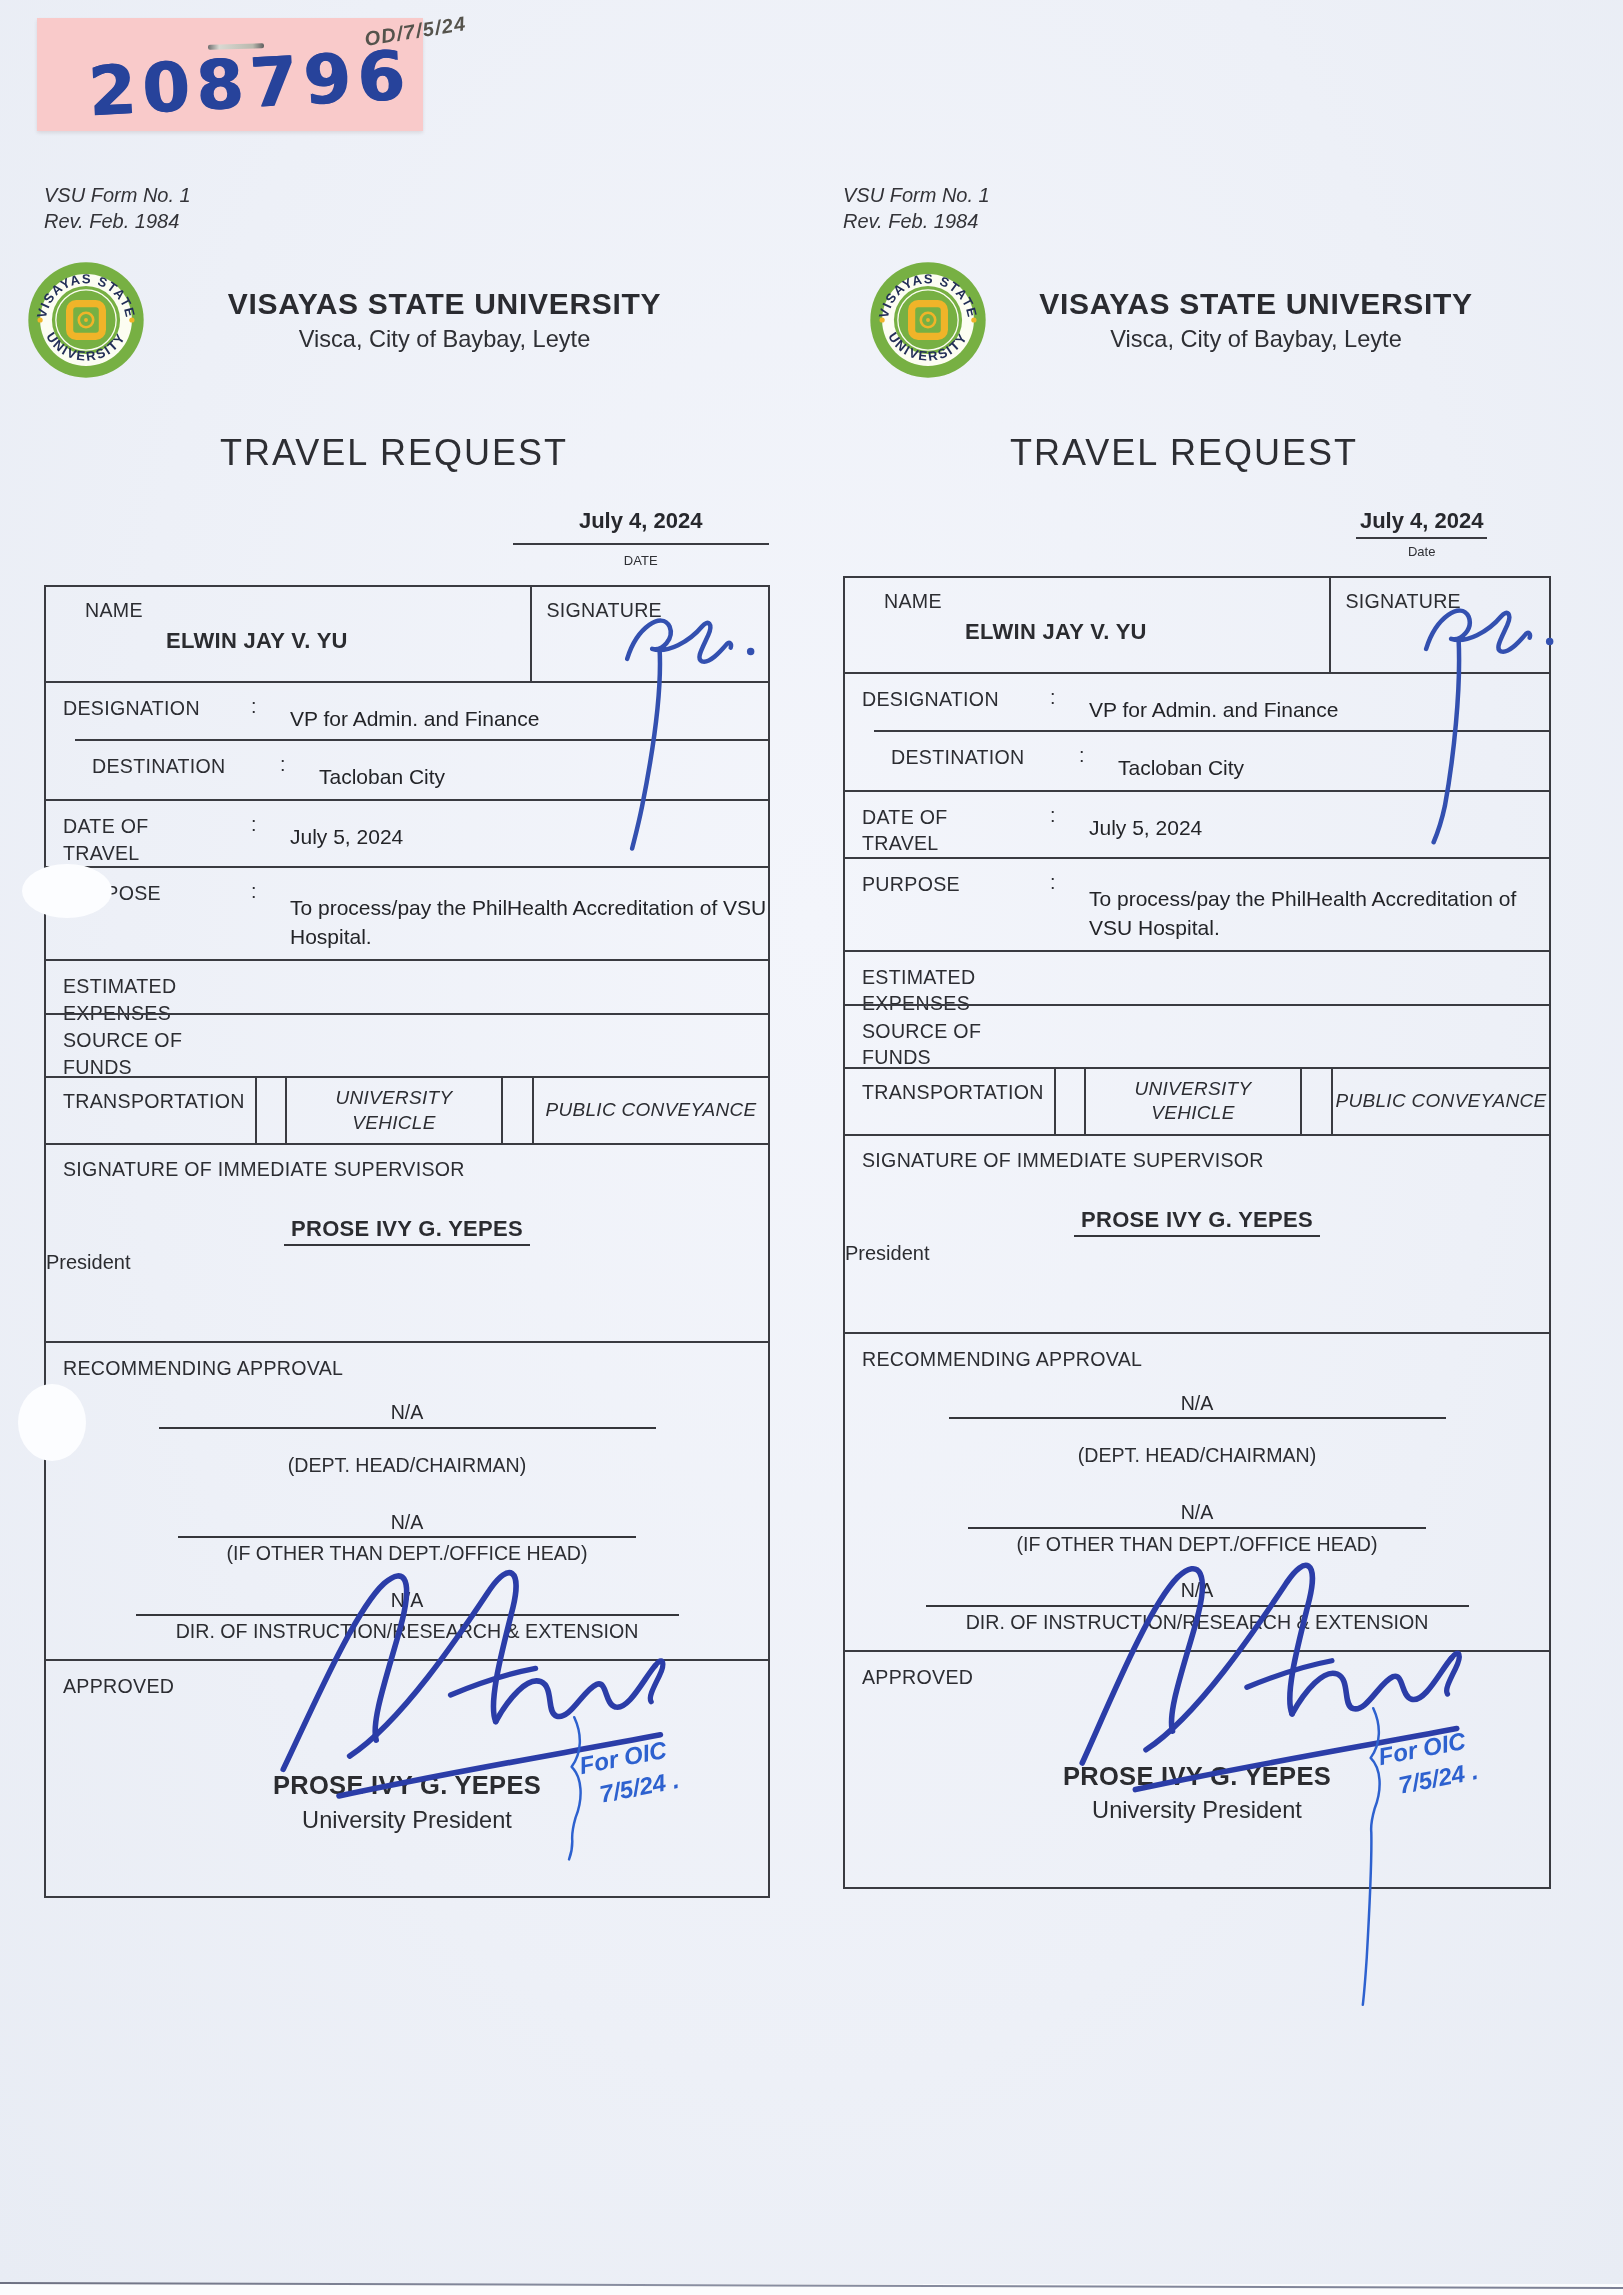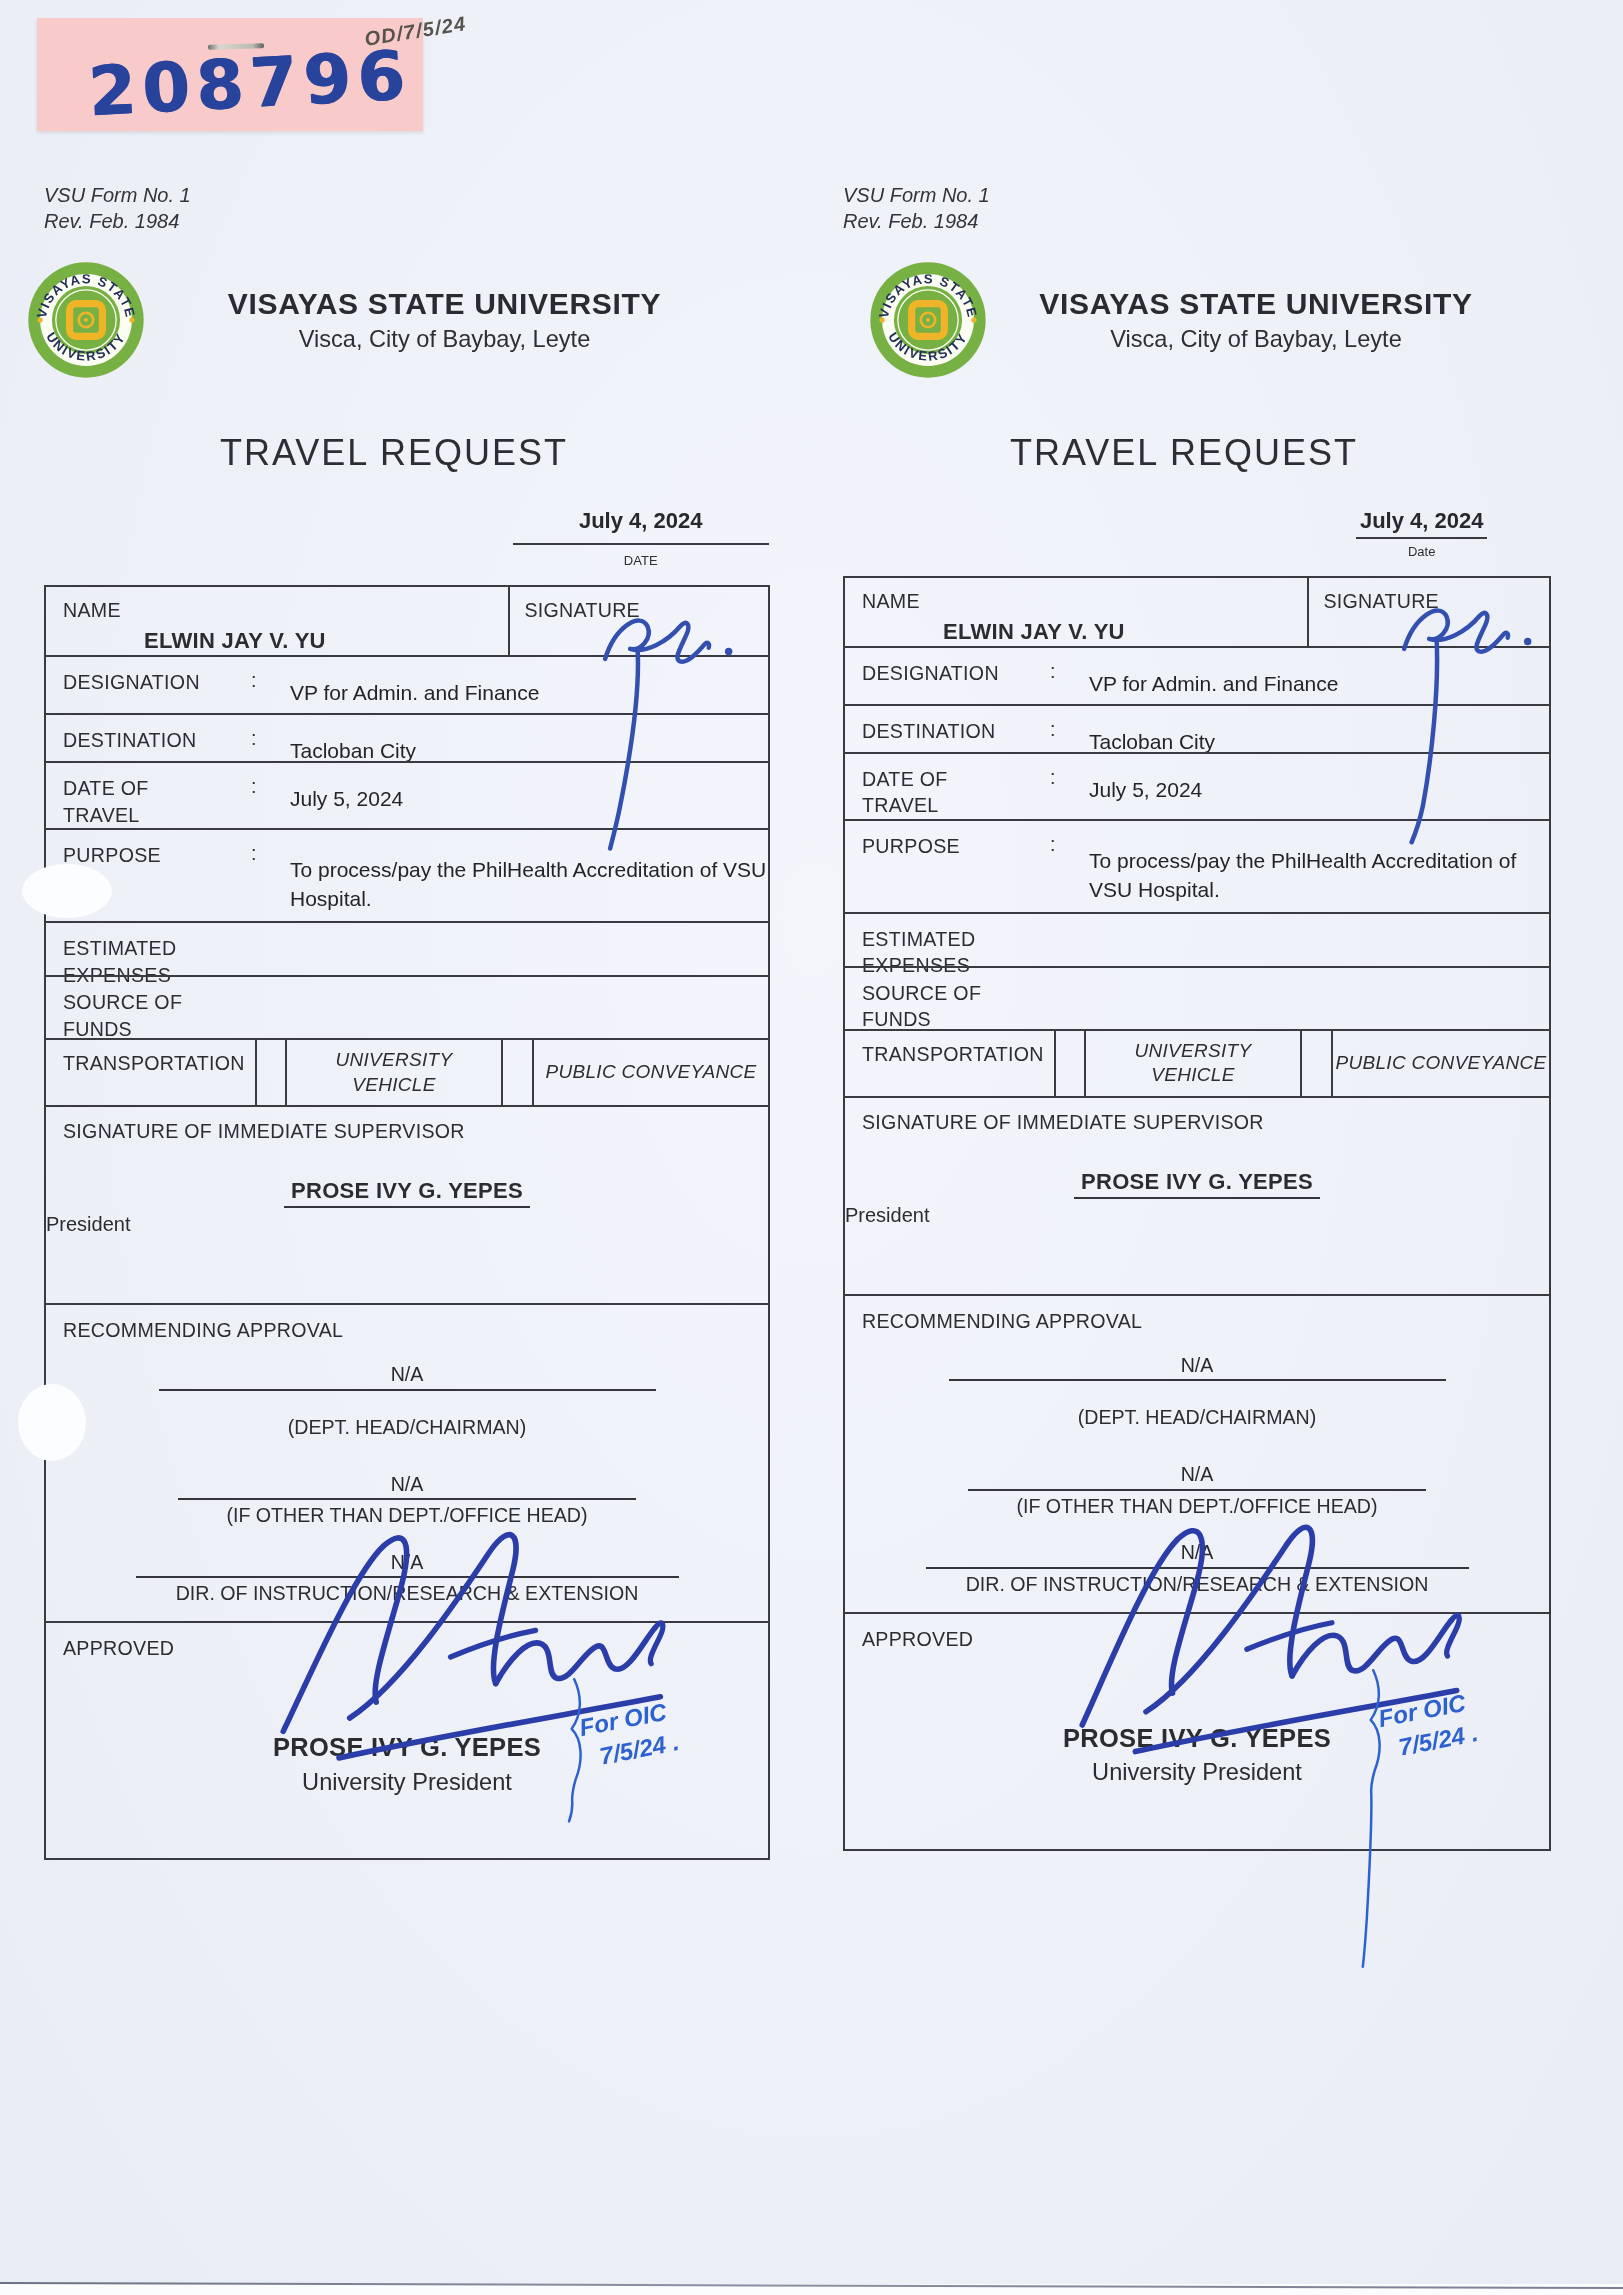--- a/index.html
+++ b/index.html
@@ -70,7 +70,7 @@
   .lbl { font-size:19.6px; color:#2c2d32; letter-spacing:0.3px; }
   .val { font-size:21px; color:#232428; }
 
-  .row--name { height:68px; display:grid; grid-template-columns:462px 1fr; }
+  .row--name { height:94px; display:grid; grid-template-columns:462px 1fr;margin-left:22px; }
   .cell-name { position:relative; }
   .cell-name .lbl { position:absolute; left:17px; top:11.8px; }
   .name-value { position:absolute; left:98px; top:41px; font-weight:bold; font-size:22px; letter-spacing:0.3px; }

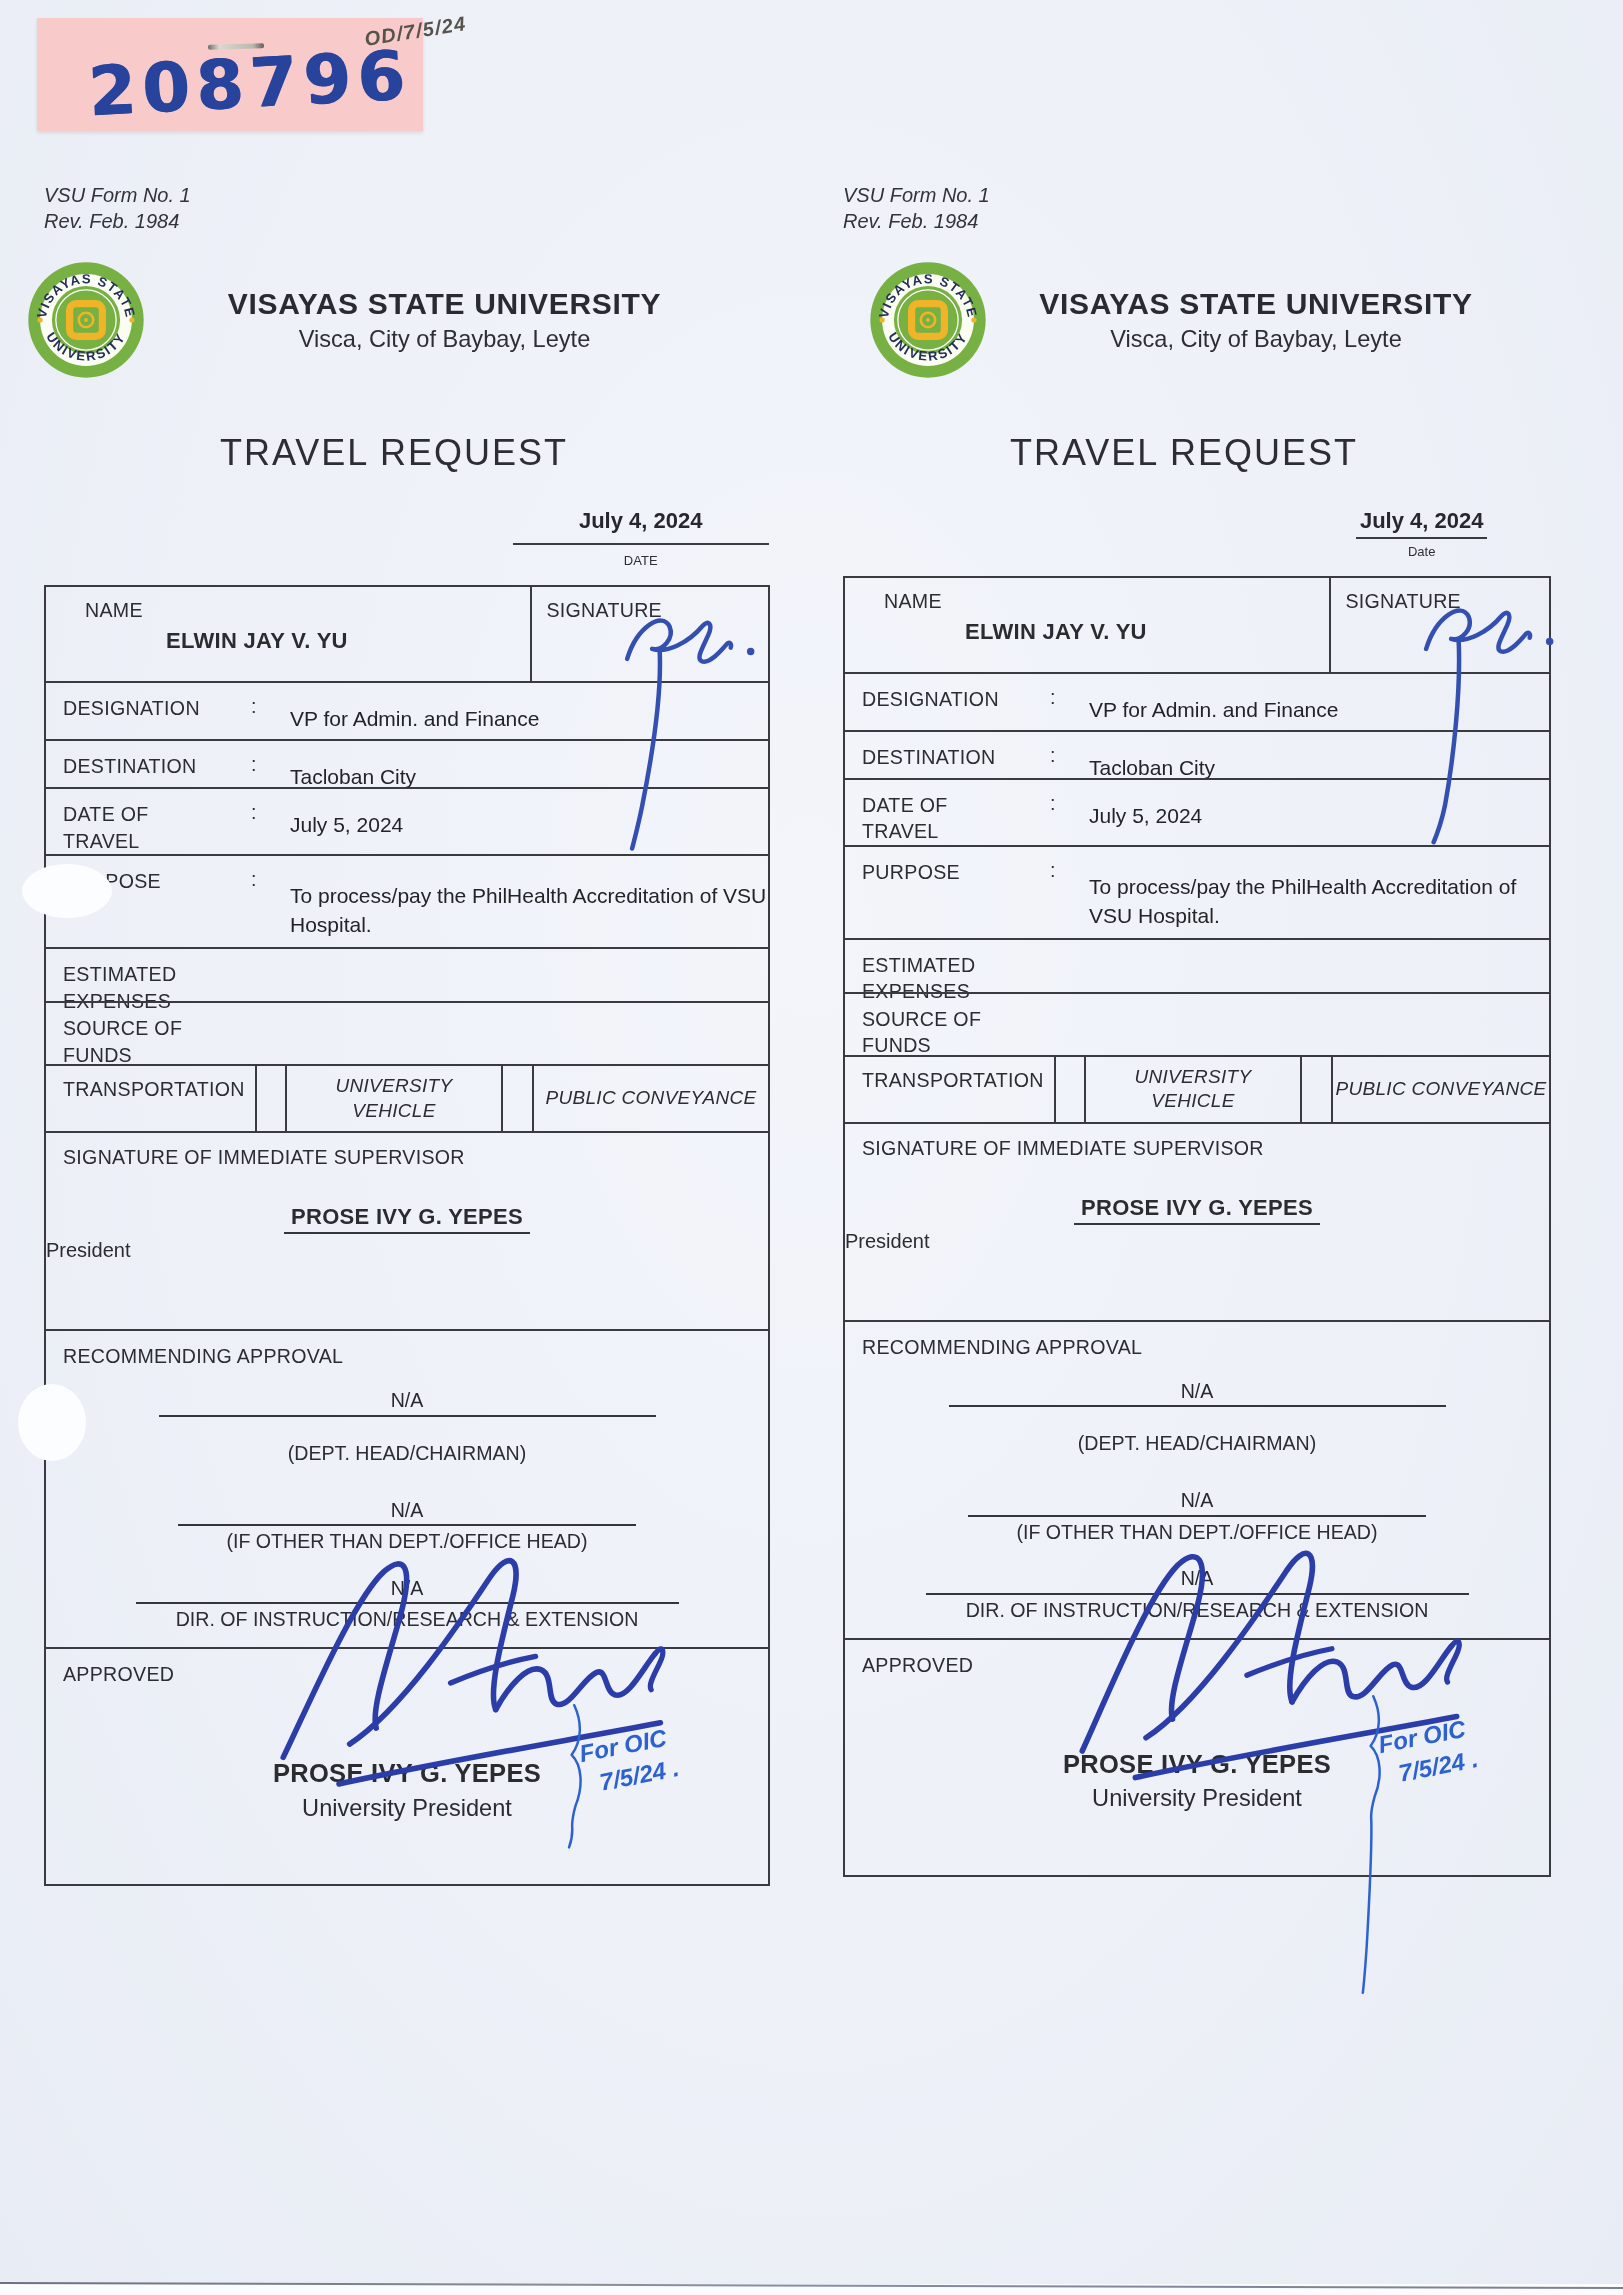--- a/index.html
+++ b/index.html
@@ -80,7 +80,7 @@
 
   .row--field { display:flex; align-items:flex-start; padding:12px 0 0 17px; }
   .row--designation { height:58px; }
-  .row--destination { height:48px; }
+  .row--destination { height:60px;margin-left:29px; }
   .row--travel { height:67px; }
   .row--purpose { height:93px; }
   .row--estimated { height:54px; }

